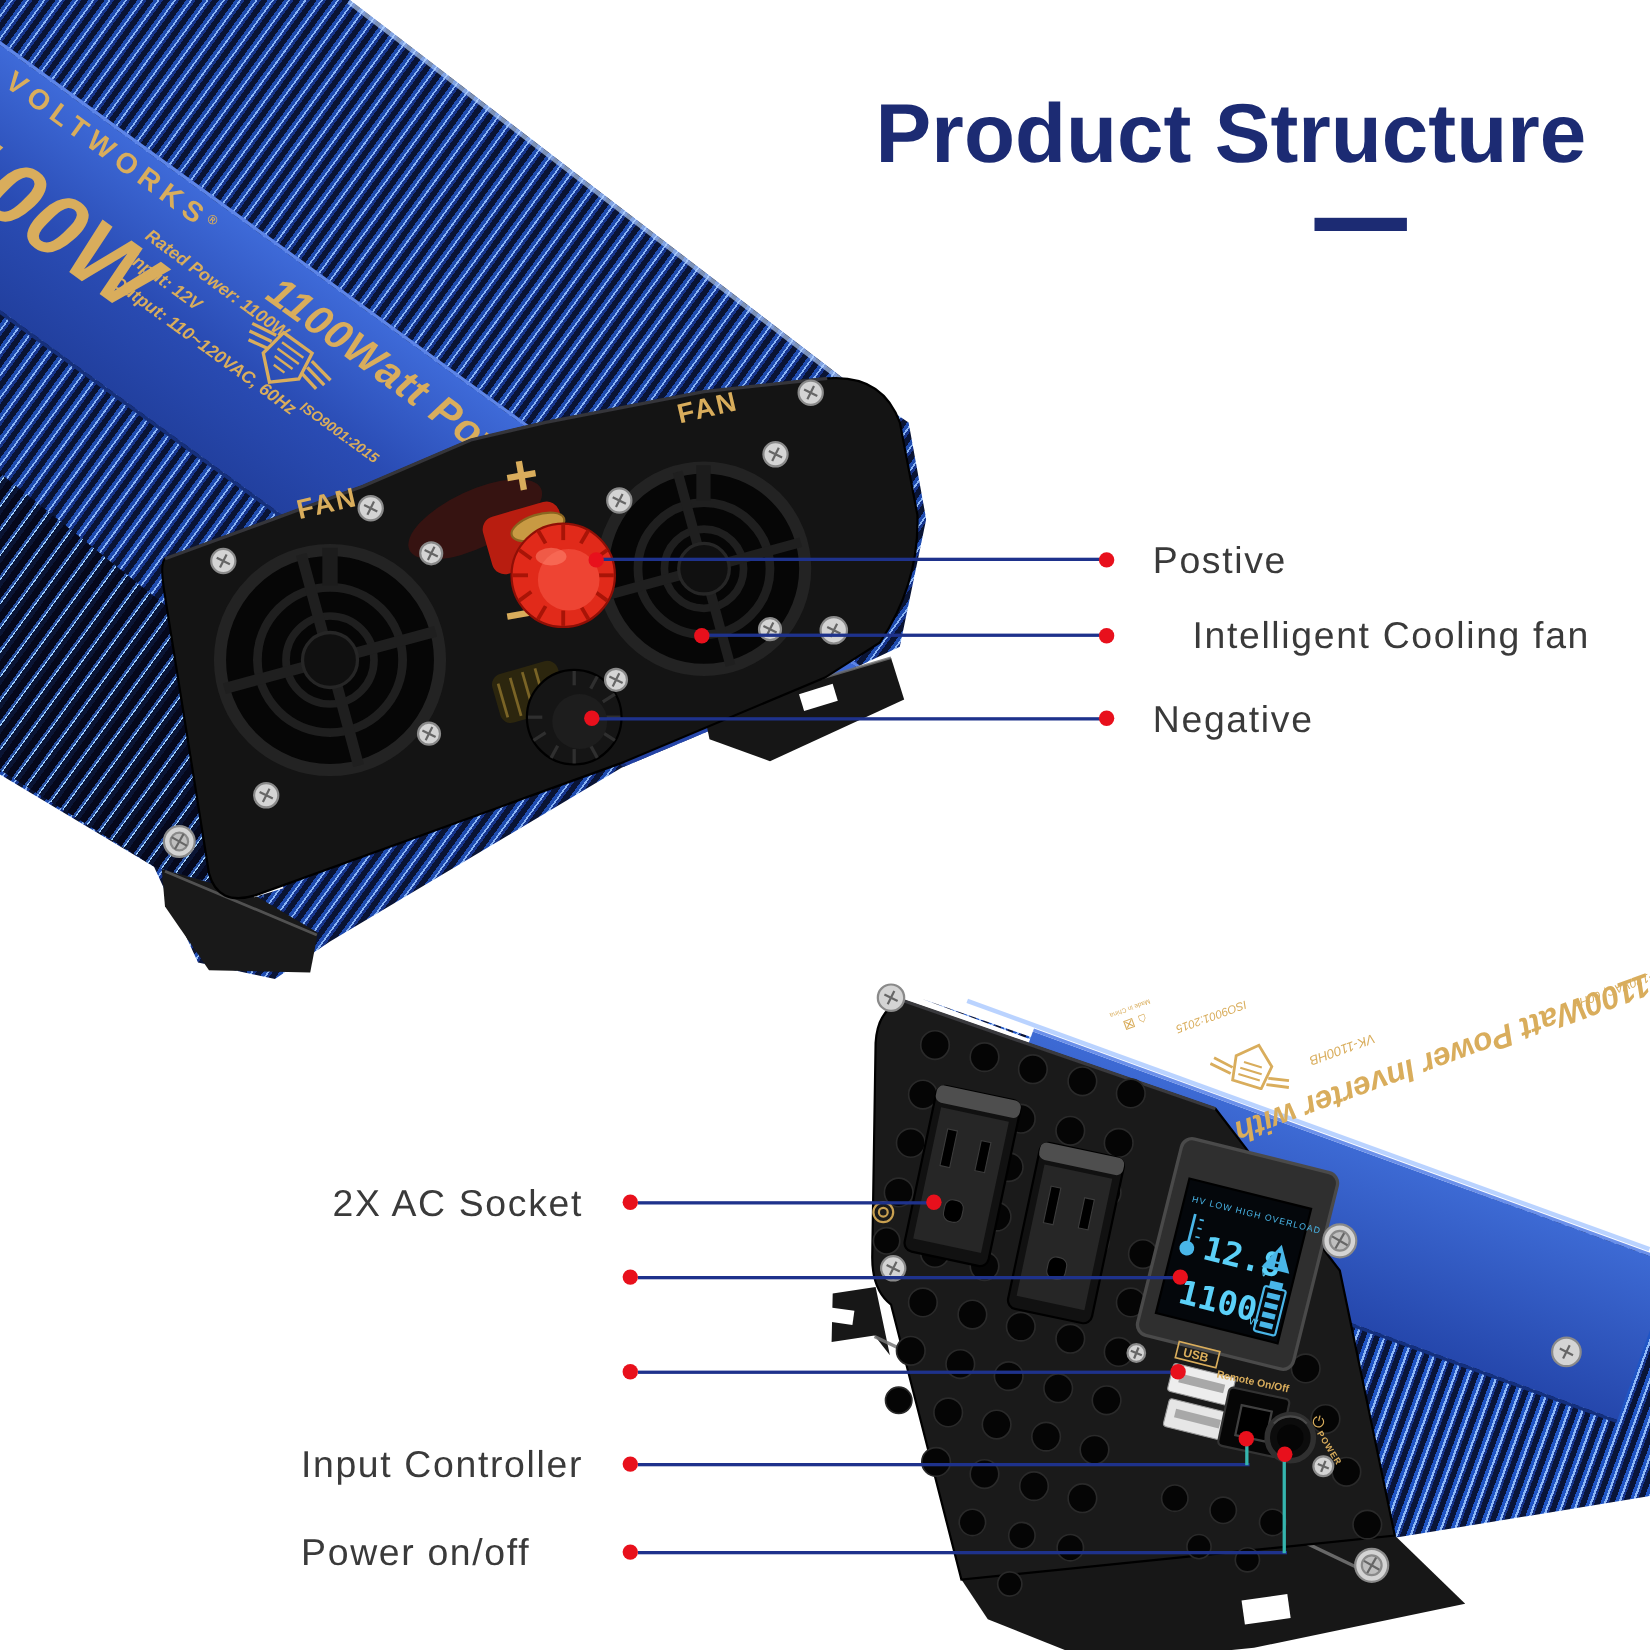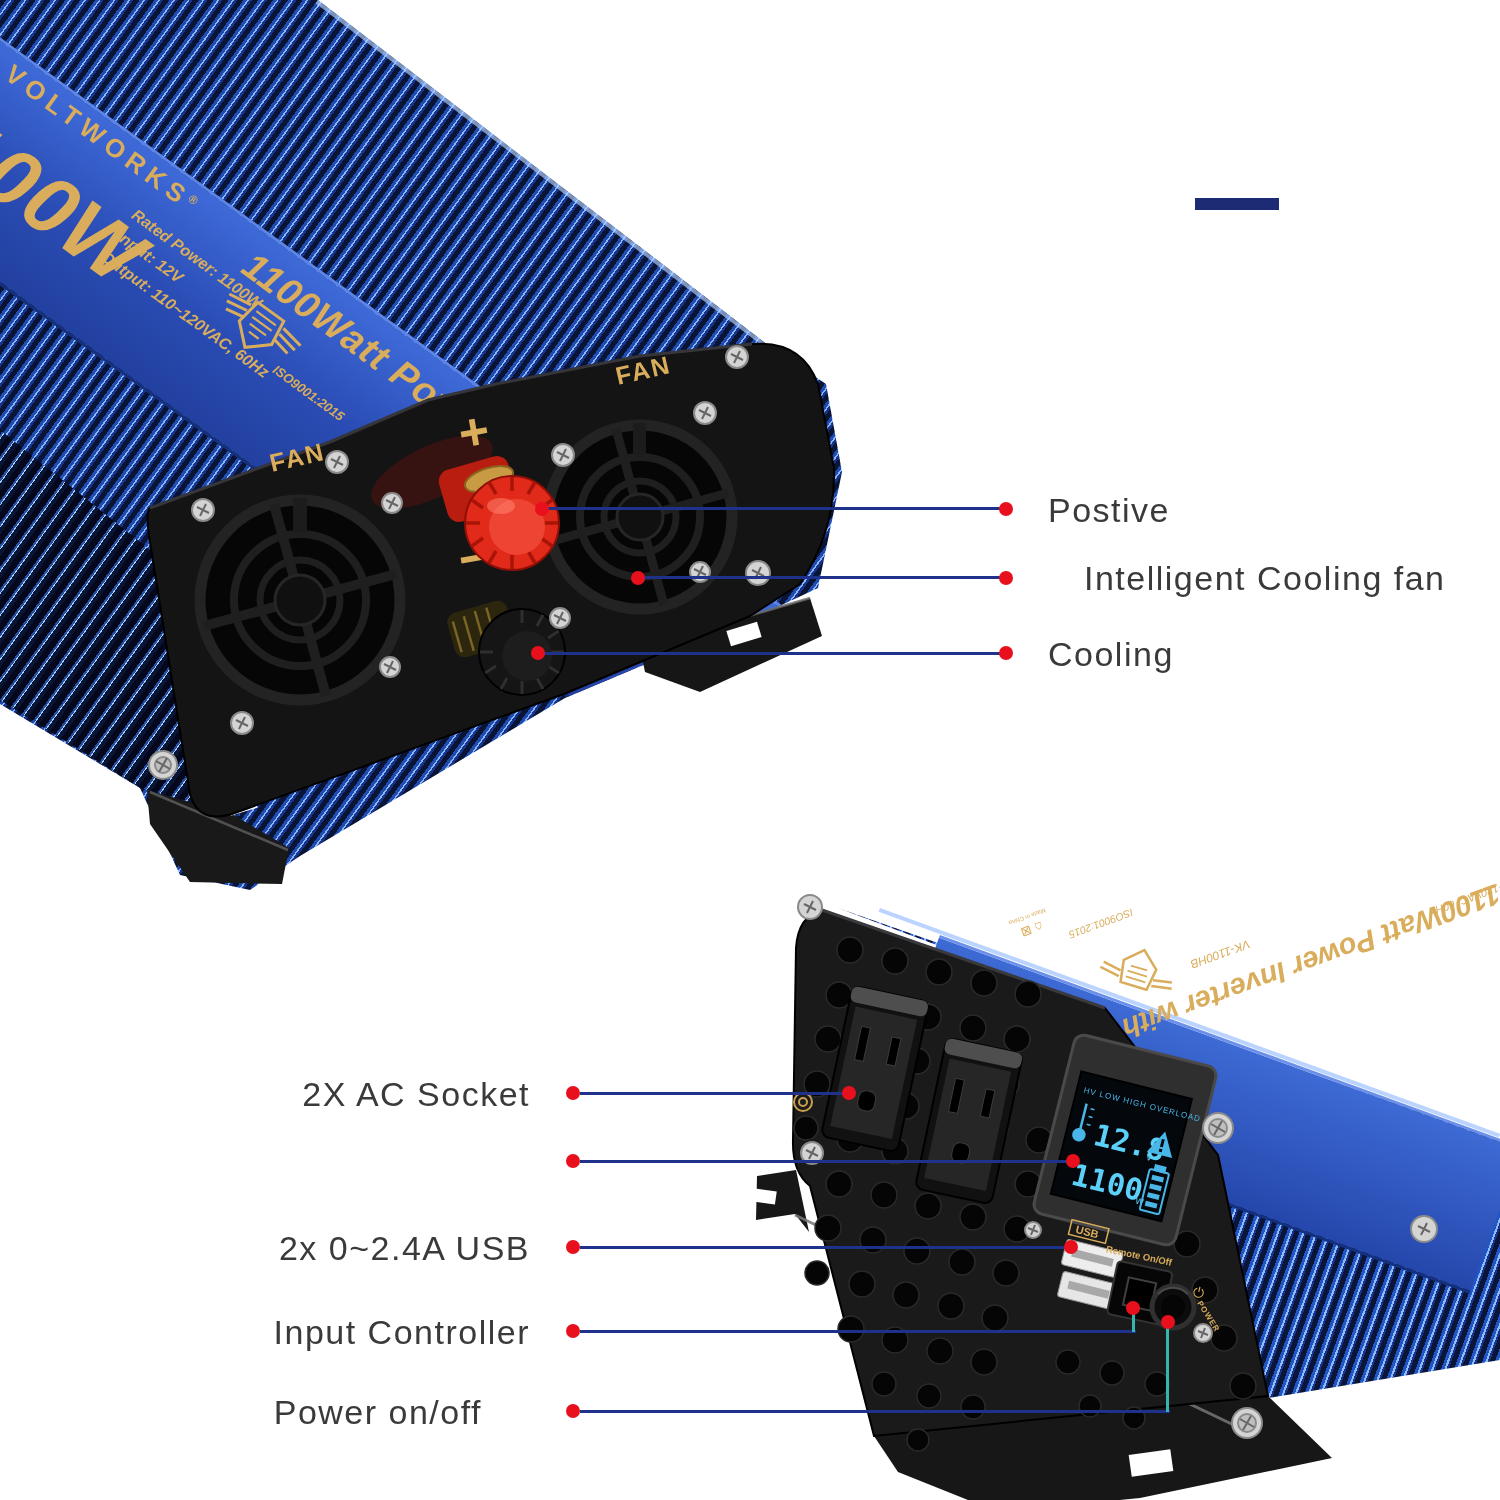--- a/index.html
+++ b/index.html
@@ -492,6 +492,7 @@
   <div class="abs dot" style="left:573px;top:1411px"></div>
   <div class="abs dot" style="left:1168px;top:1322px"></div>
 
+  <div class="abs page-title">Product Structure</div>
   <div class="abs title-underline"></div>
 
 </div>

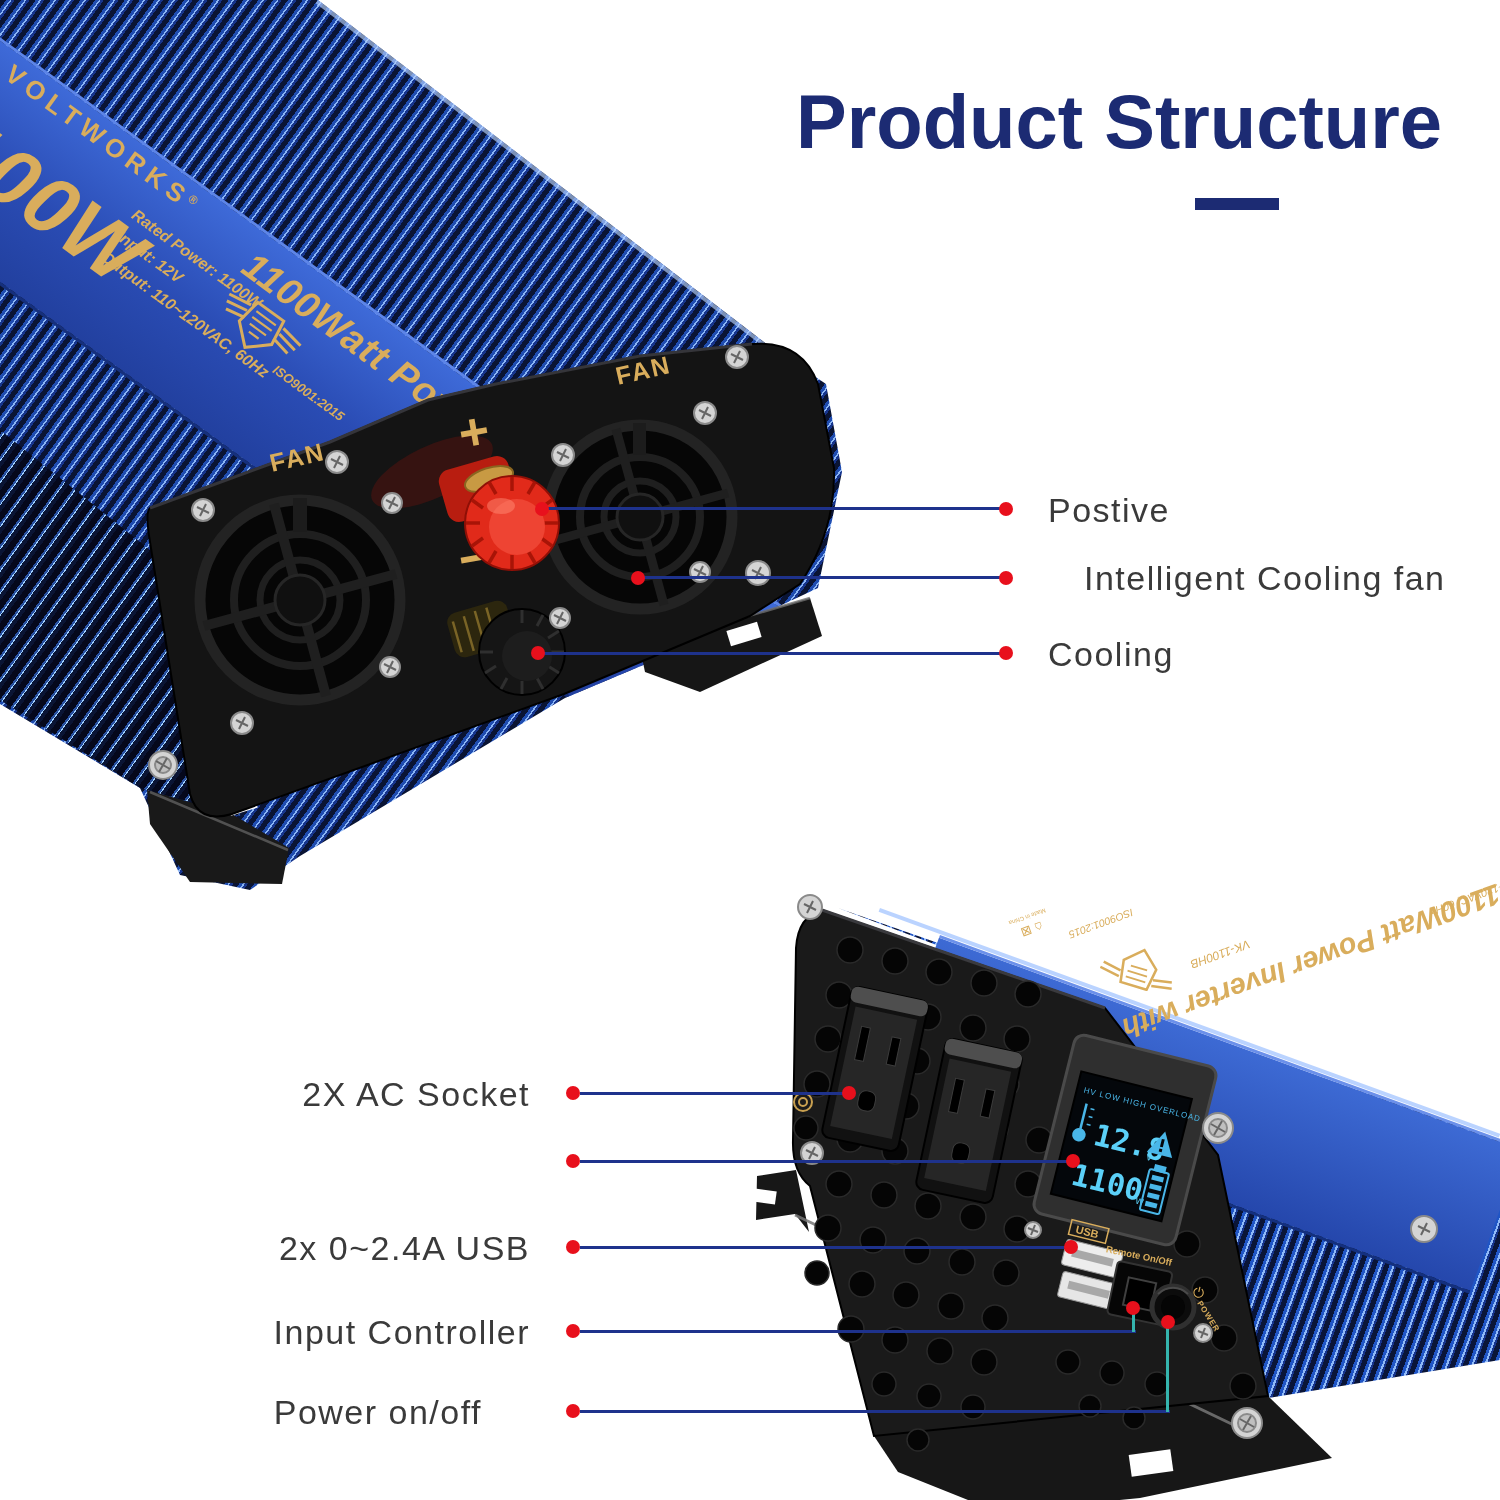--- a/index.html
+++ b/index.html
@@ -464,7 +464,7 @@
   <div class="abs ann-line" style="left:538px;top:652px;width:468px"></div>
   <div class="abs dot" style="left:538px;top:653px"></div>
   <div class="abs dot" style="left:1006px;top:653px"></div>
-  <div class="abs callout right-side" style="left:1048px;top:632px">Cooling</div>
+  <div class="abs callout right-side" style="left:1048px;top:632px">Negative</div>
 
   <div class="abs callout left-side" style="right:970px;top:1072px">2X AC Socket</div>
   <div class="abs ann-line" style="left:580px;top:1092px;width:270px"></div>

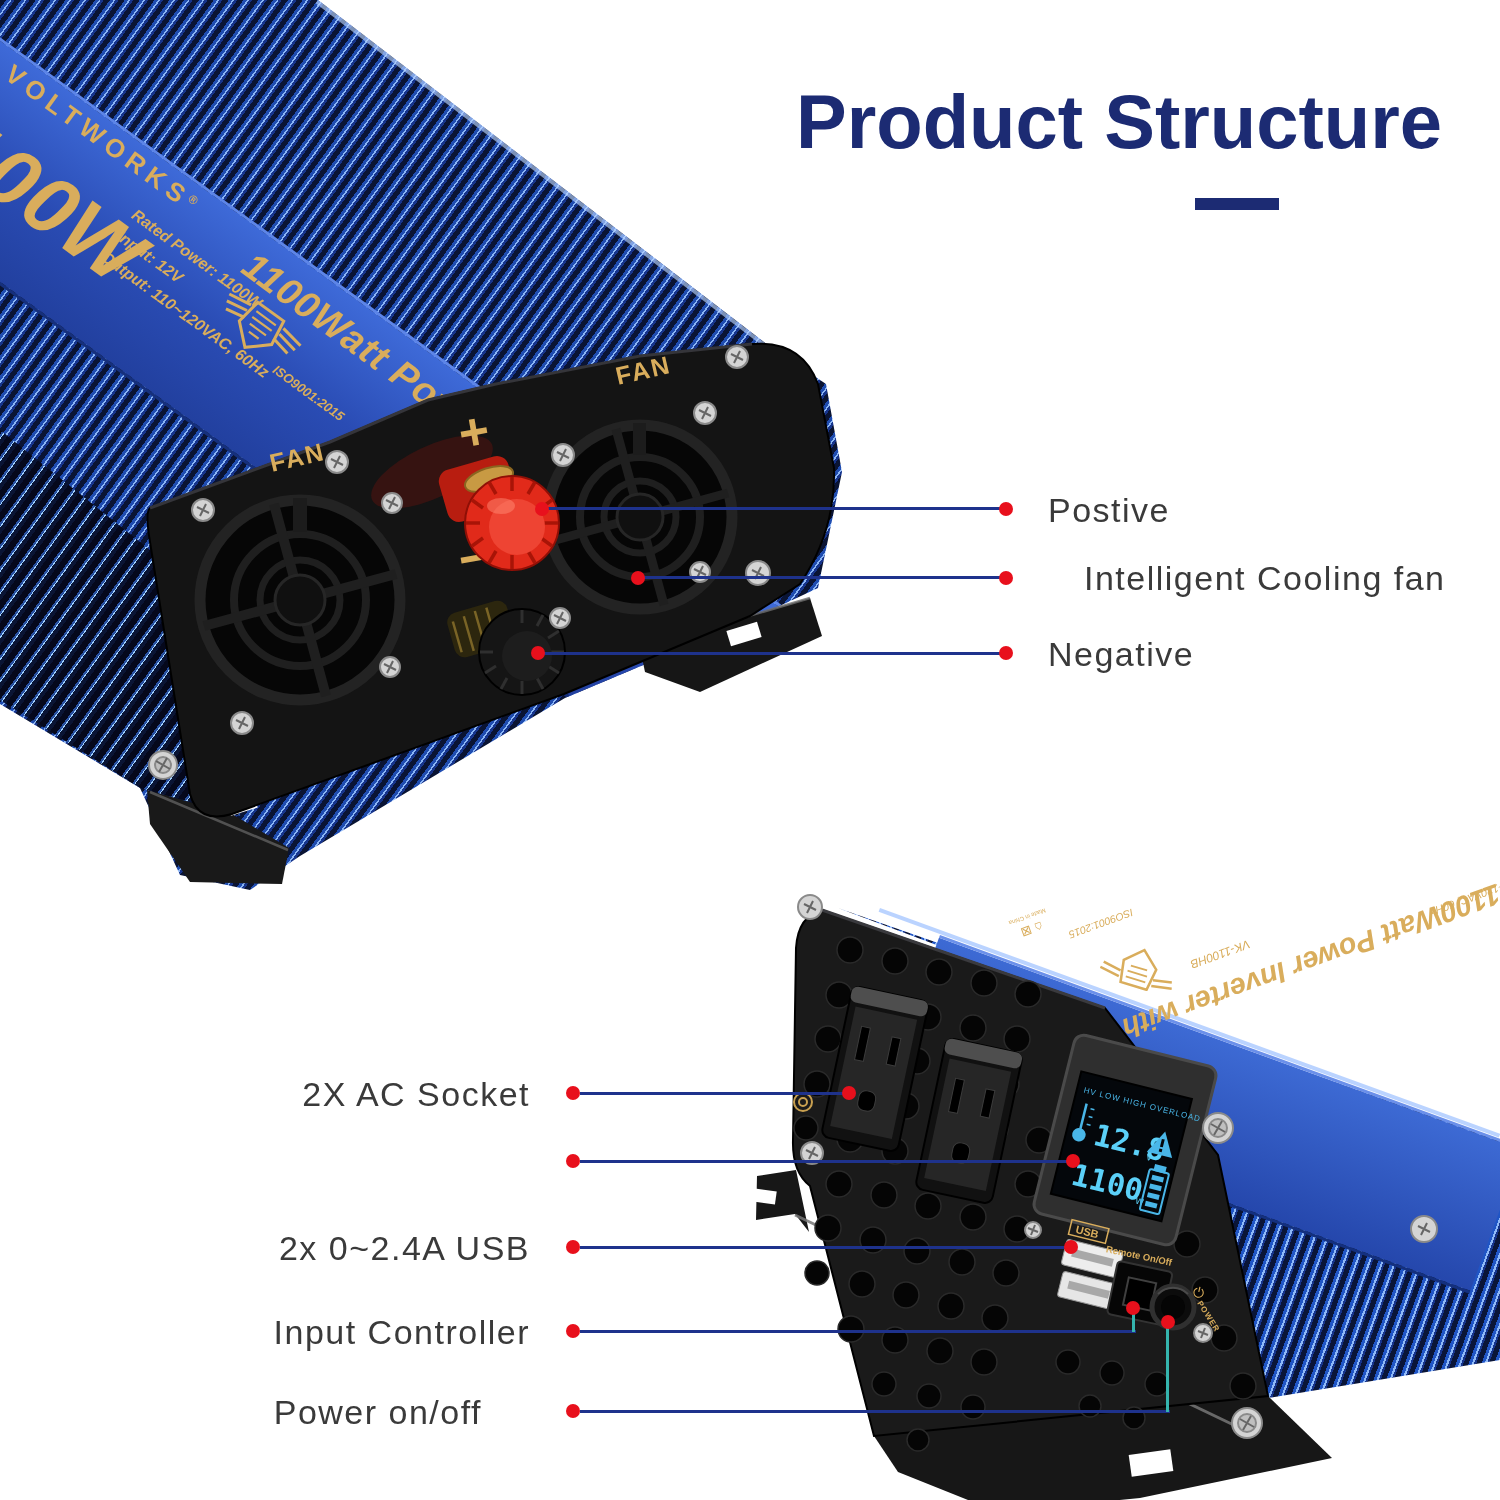--- a/index.html
+++ b/index.html
@@ -475,7 +475,6 @@
   <div class="abs dot" style="left:573px;top:1161px"></div>
   <div class="abs dot" style="left:1073px;top:1161px"></div>
 
-  <div class="abs callout left-side" style="right:970px;top:1226px">2x 0~2.4A USB</div>
   <div class="abs ann-line" style="left:580px;top:1246px;width:492px"></div>
   <div class="abs dot" style="left:573px;top:1247px"></div>
   <div class="abs dot" style="left:1071px;top:1247px"></div>

